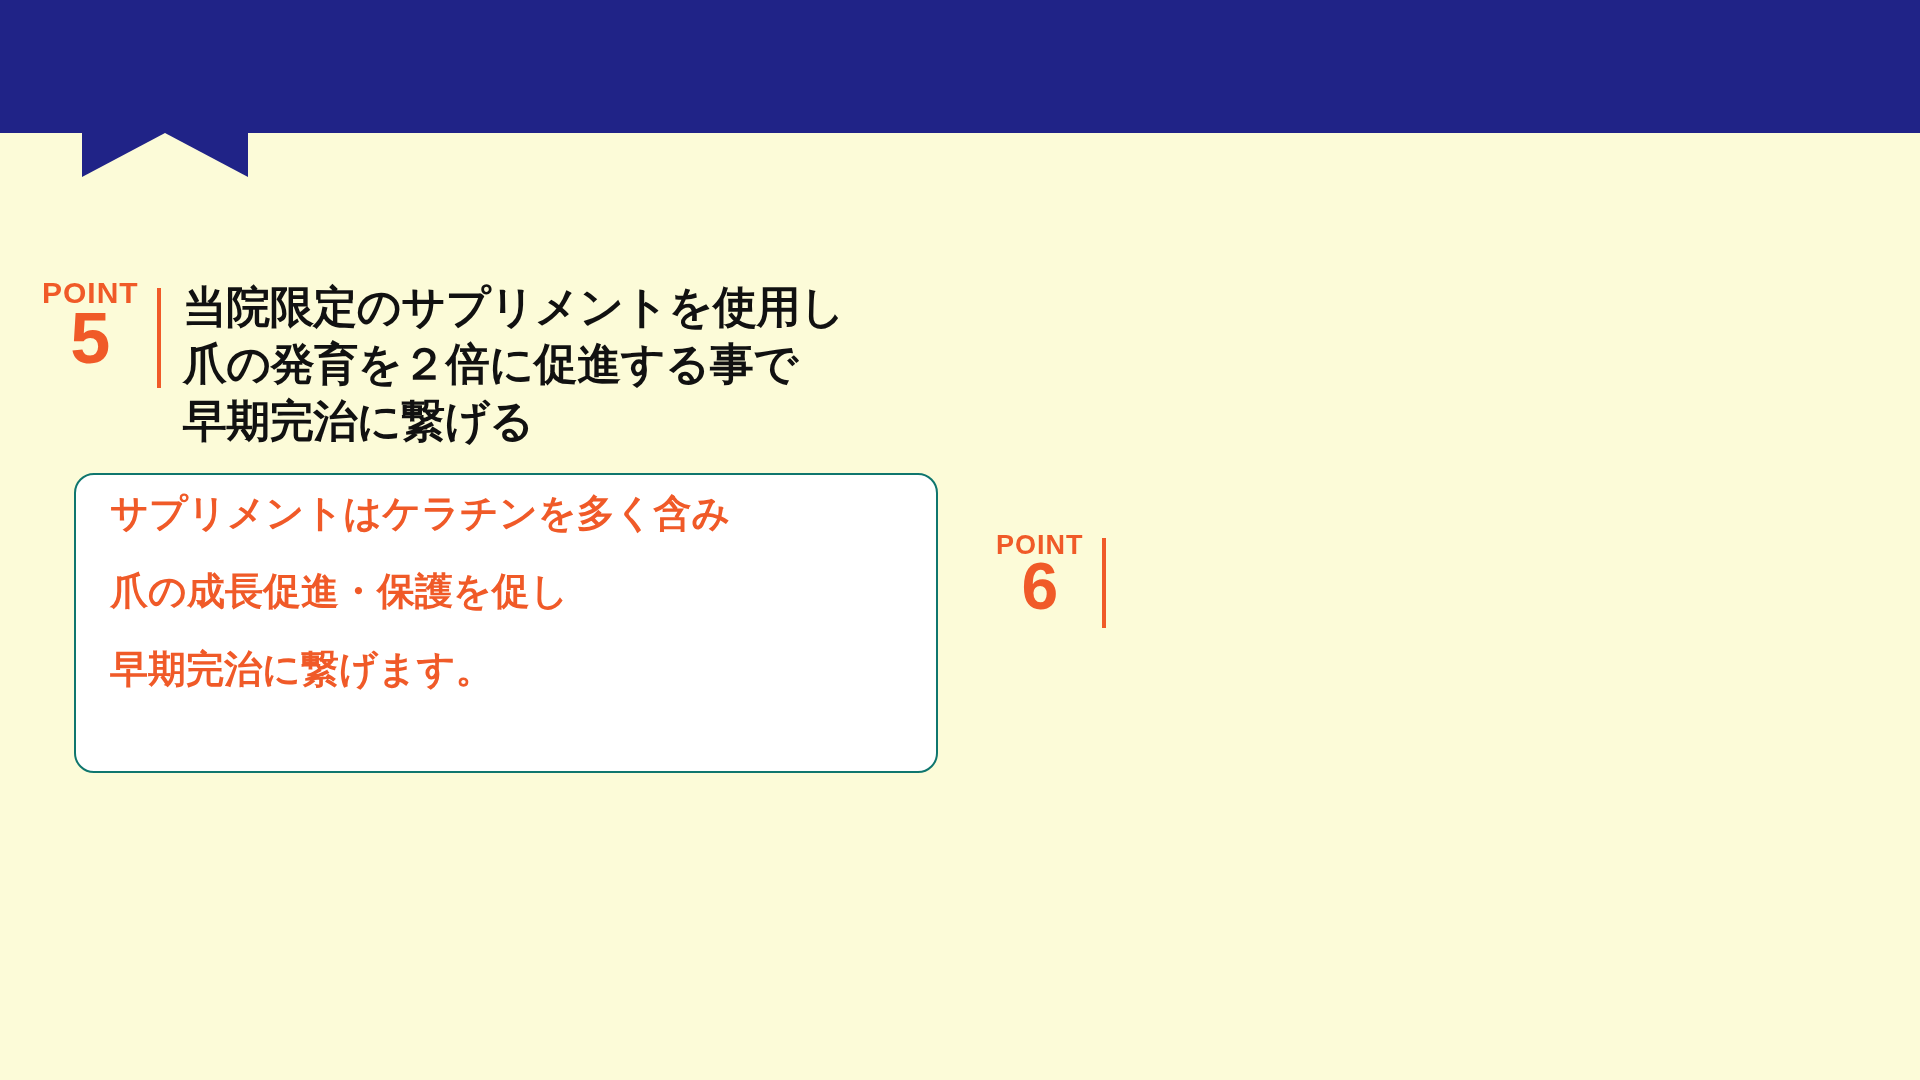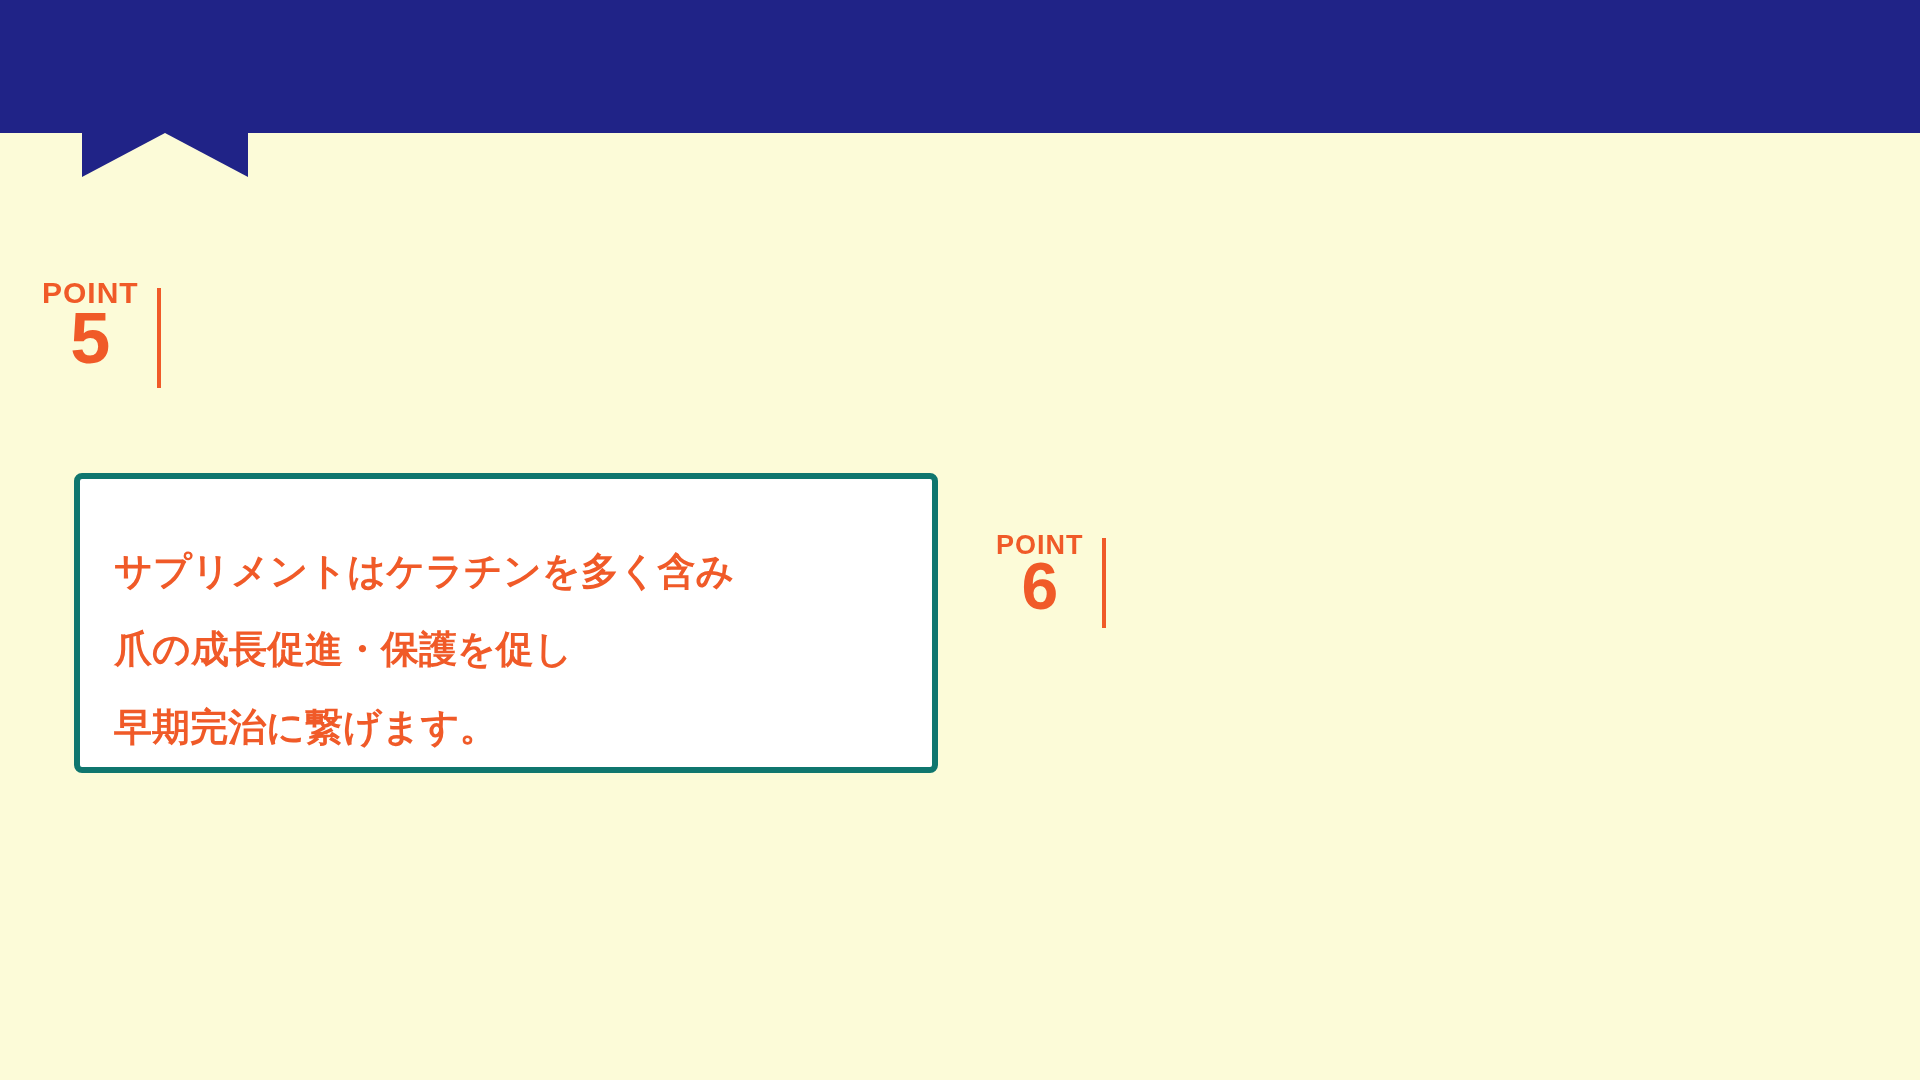--- a/index.html
+++ b/index.html
@@ -233,6 +233,9 @@
       <span class="pb-num">5</span>
     </div>
     <div class="point-divider"></div>
+    <div class="point-heading">当院限定のサプリメントを使用し
+爪の発育を２倍に促進する事で
+早期完治に繋げる</div>
   </div>
 
   <div id="point5-box" class="callout">

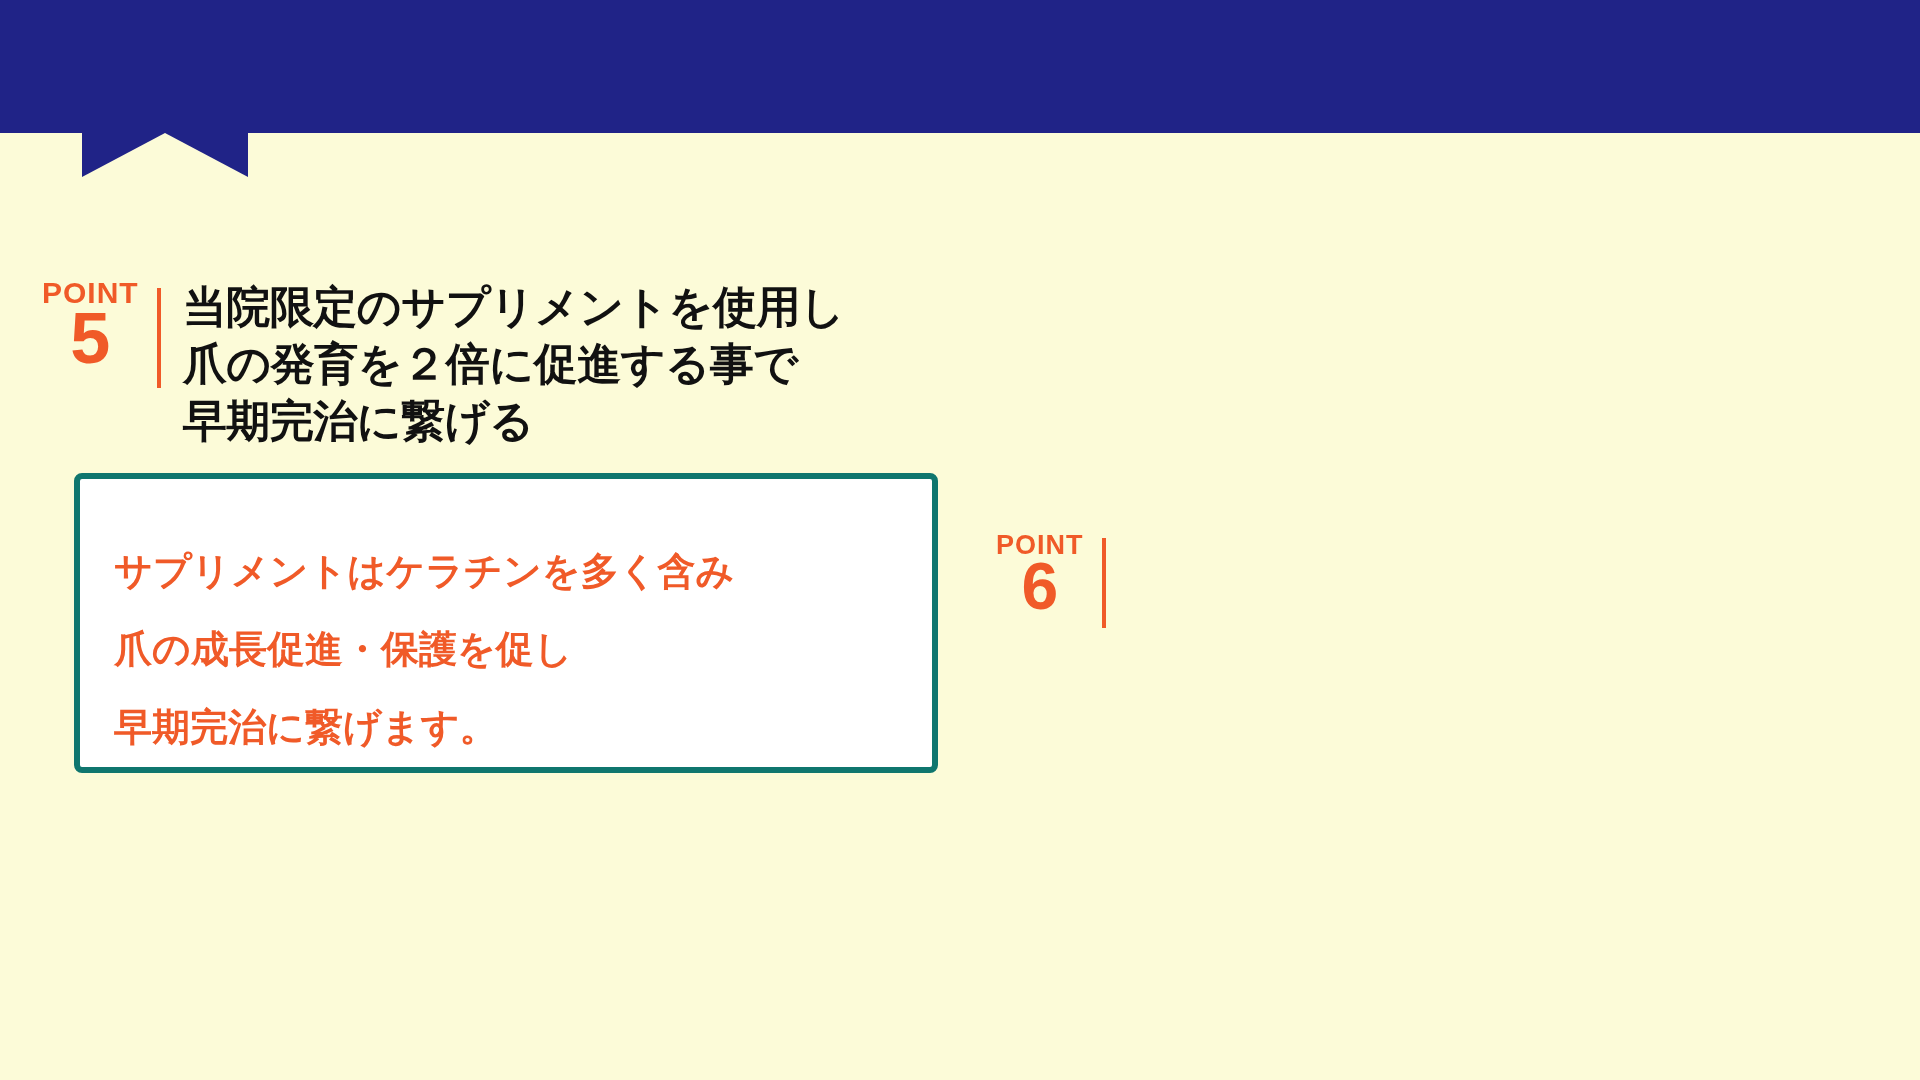--- a/index.html
+++ b/index.html
@@ -157,11 +157,11 @@
   .callout {
     position: absolute;
     background: #ffffff;
-    border: 6px solid #0f766e;
-    border-radius: 8px;
+    border: 2px solid #0f766e;
+    border-radius: 20px;
     display: flex;
     flex-direction: column;
-    justify-content: flex-end;
+    justify-content: flex-start;
   }
   .callout-text {
     color: #f05a28;

